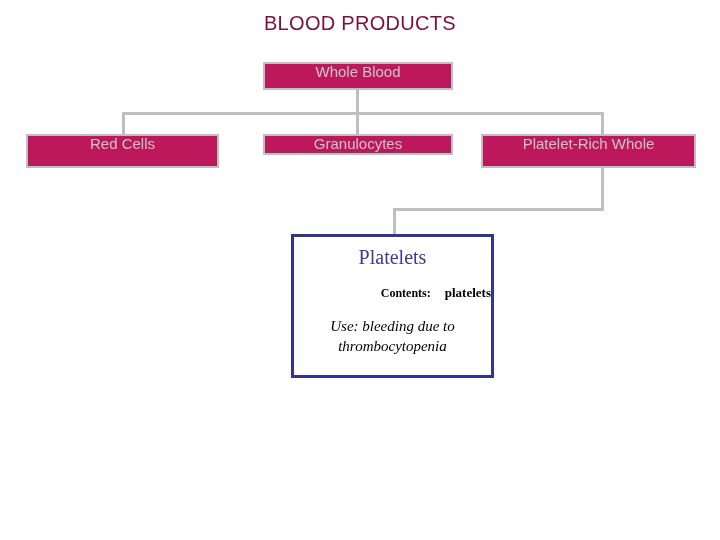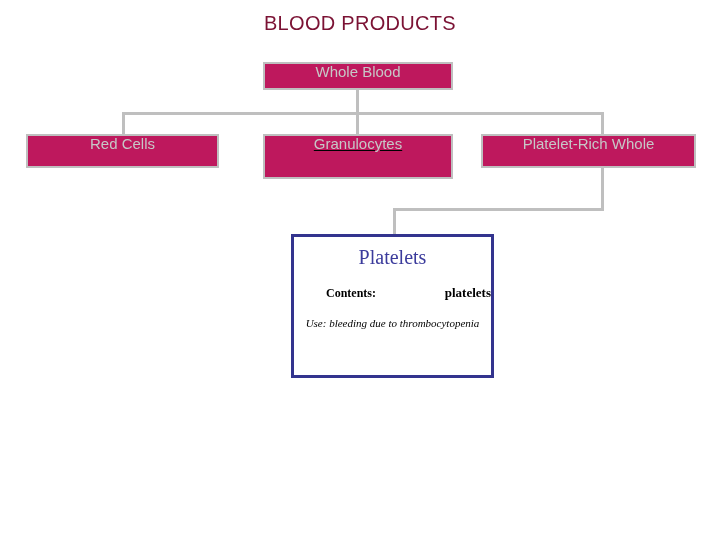--- a/index.html
+++ b/index.html
@@ -52,7 +52,7 @@
 
   #node-whole-blood   { left: 263px; top: 62px;  width: 190px; height: 28px; }
   #node-red-cells     { left: 26px;  top: 134px; width: 193px; height: 34px; }
-  #node-granulocytes  { left: 263px; top: 134px; width: 190px; height: 45px; text-decoration: underline; }
+  #node-granulocytes  { left: 263px; top: 134px; width: 190px; height: 21px; }
   #node-prp           { left: 481px; top: 134px; width: 215px; height: 34px; }
 
   

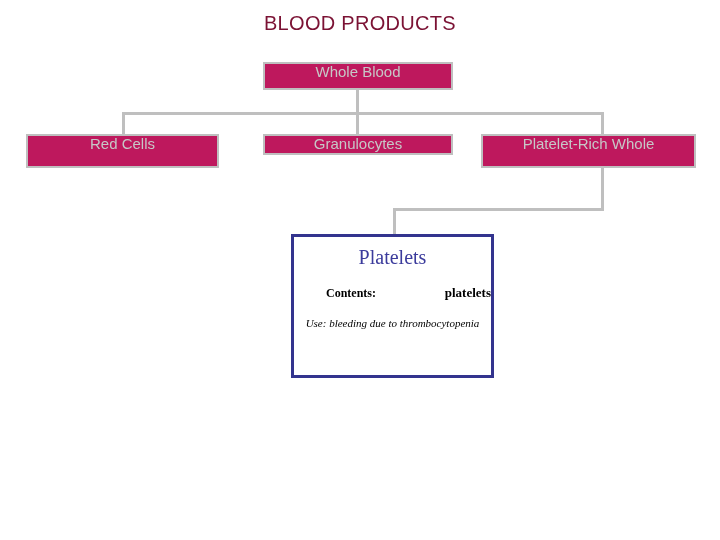--- a/index.html
+++ b/index.html
@@ -103,9 +103,9 @@
     margin-top: 17px;
     display: flex;
     align-items: baseline;
-    justify-content: space-between;
+    justify-content: flex-end;
     width: 100%;
-    padding-left: 32px;
+    padding-left: 9px;
     box-sizing: border-box;
   }
   #platelets-contents-label {

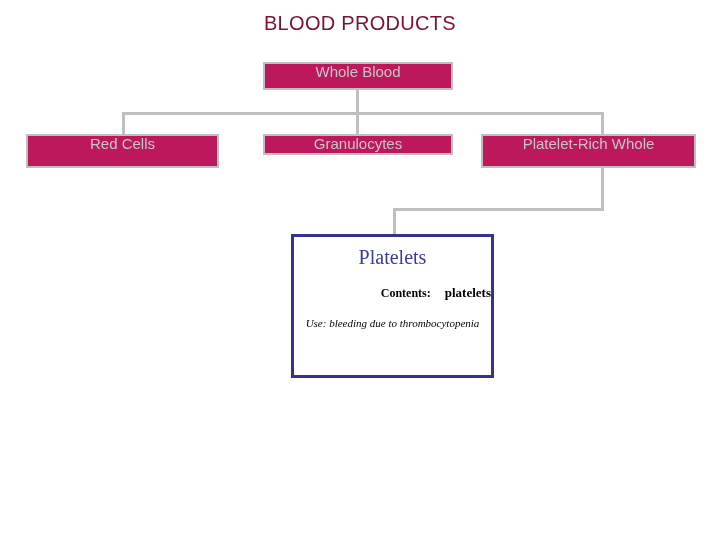--- a/index.html
+++ b/index.html
@@ -123,7 +123,7 @@
   }
   #platelets-use {
     margin-top: 15px;
-    font-size: 11px;
+    font-size: 15px;
     font-style: italic;
     color: #000000;
     text-align: center;

